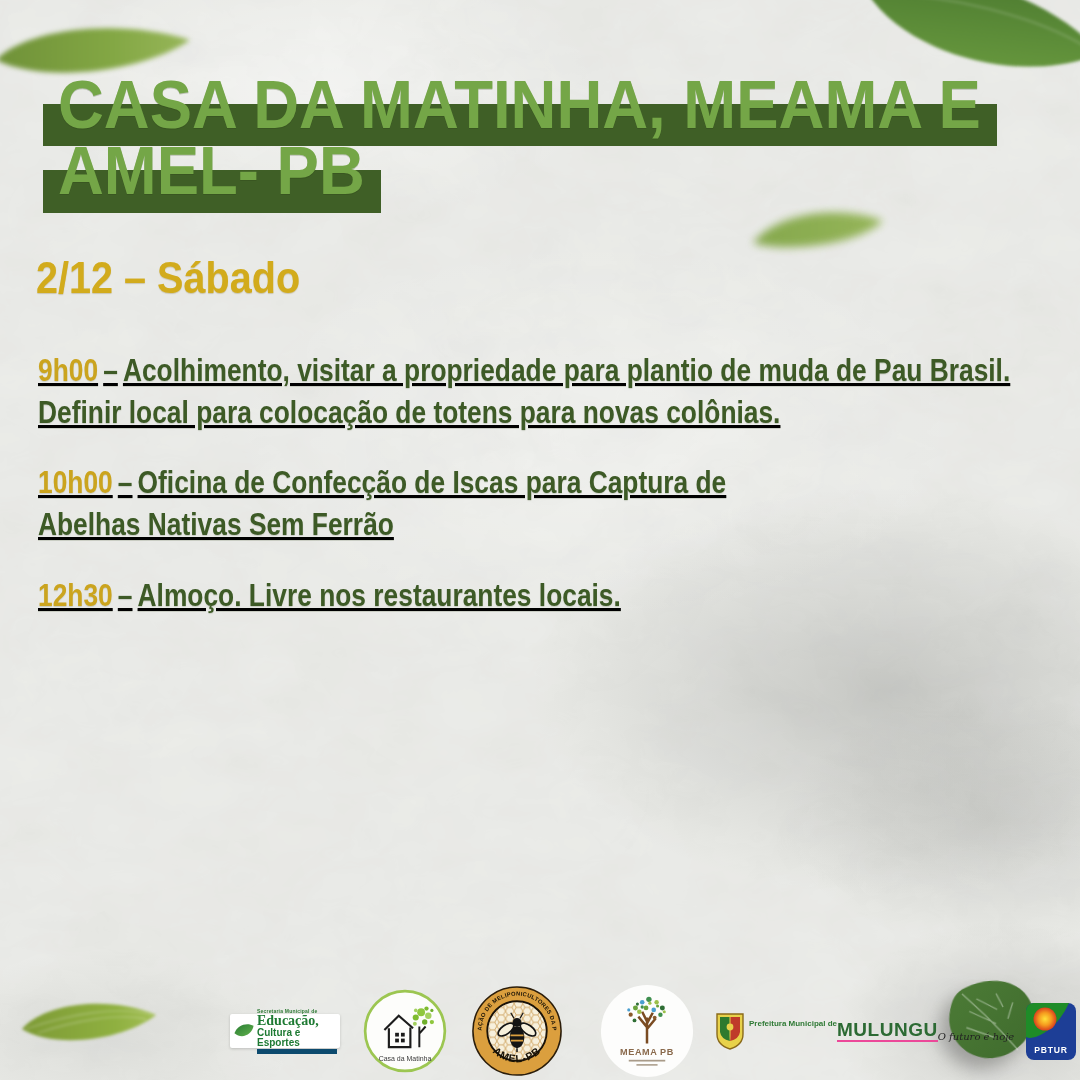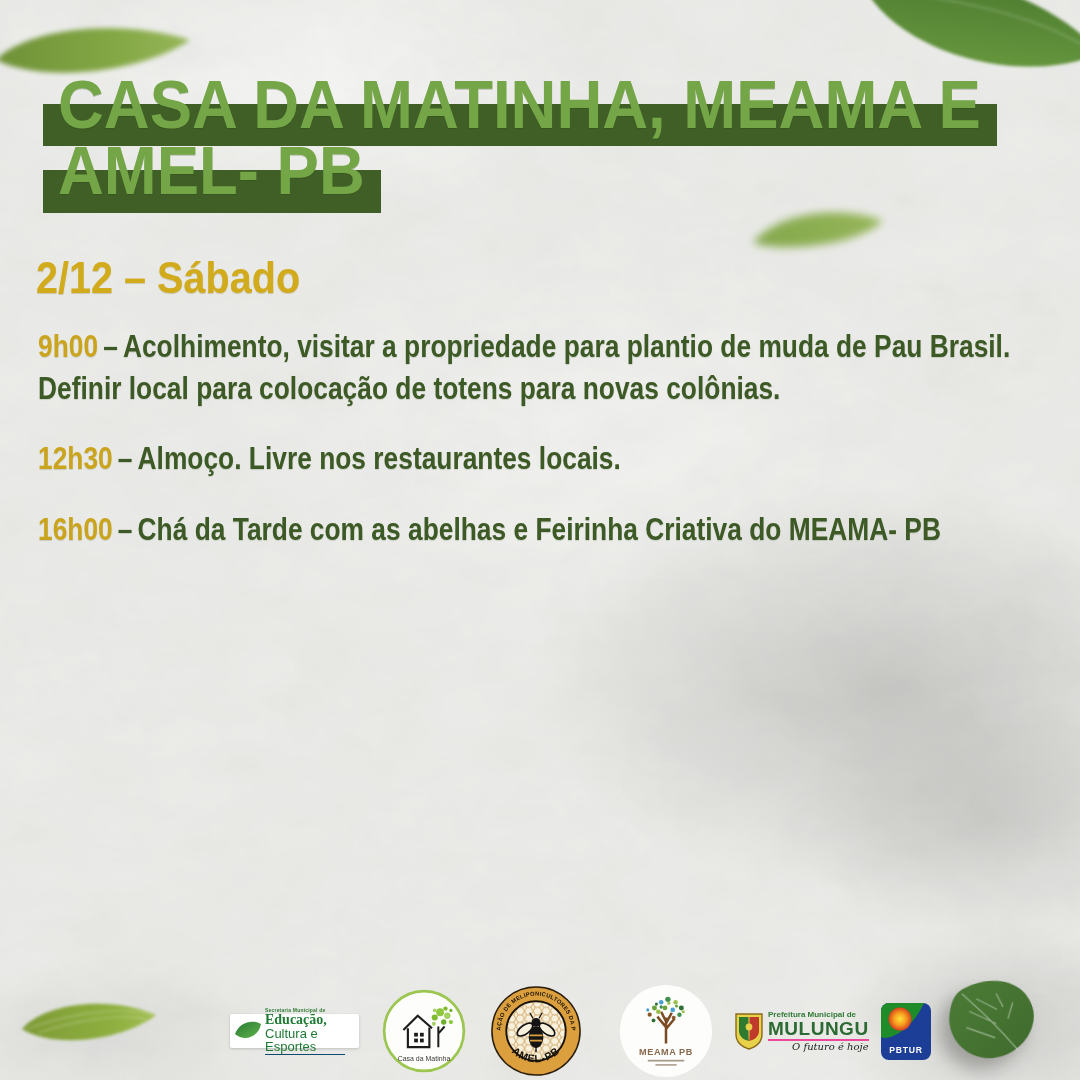--- a/index.html
+++ b/index.html
@@ -42,7 +42,7 @@
   }
 
   
-  #schedule{position:absolute;left:38px;top:326px;width:1030px;}
+  #schedule{position:absolute;left:38px;top:350px;width:1030px;text-decoration:underline;}
   .item{margin:0;}
   .item .line{
     white-space:pre;color:#3D5A26;font-weight:bold;font-size:31px;line-height:42px;

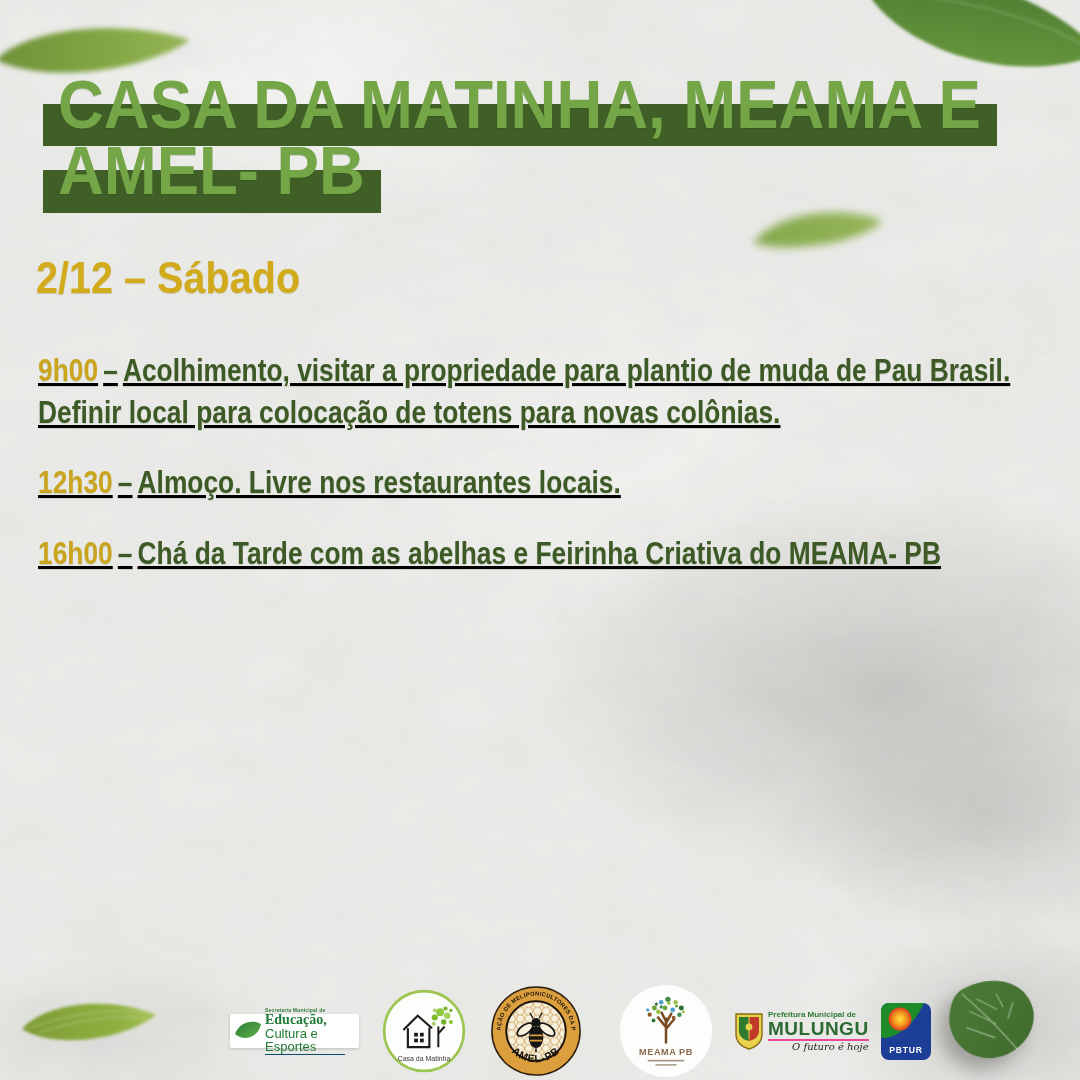--- a/index.html
+++ b/index.html
@@ -185,6 +185,10 @@
     <div class="item">
       <div class="line"><span class="time">9h00</span><span class="sep">–</span><span>Acolhimento, visitar a propriedade para plantio de muda de Pau Brasil.</span></div>
       <div class="line">Definir local para colocação de totens para novas colônias.</div>
+    </div>
+    <div class="item">
+      <div class="line"><span class="time">10h00</span><span class="sep">–</span><span>Oficina de Confecção de Iscas para Captura de</span></div>
+      <div class="line">Abelhas Nativas Sem Ferrão</div>
     </div>
     <div class="item">
       <div class="line"><span class="time">12h30</span><span class="sep">–</span><span>Almoço. Livre nos restaurantes locais.</span></div>

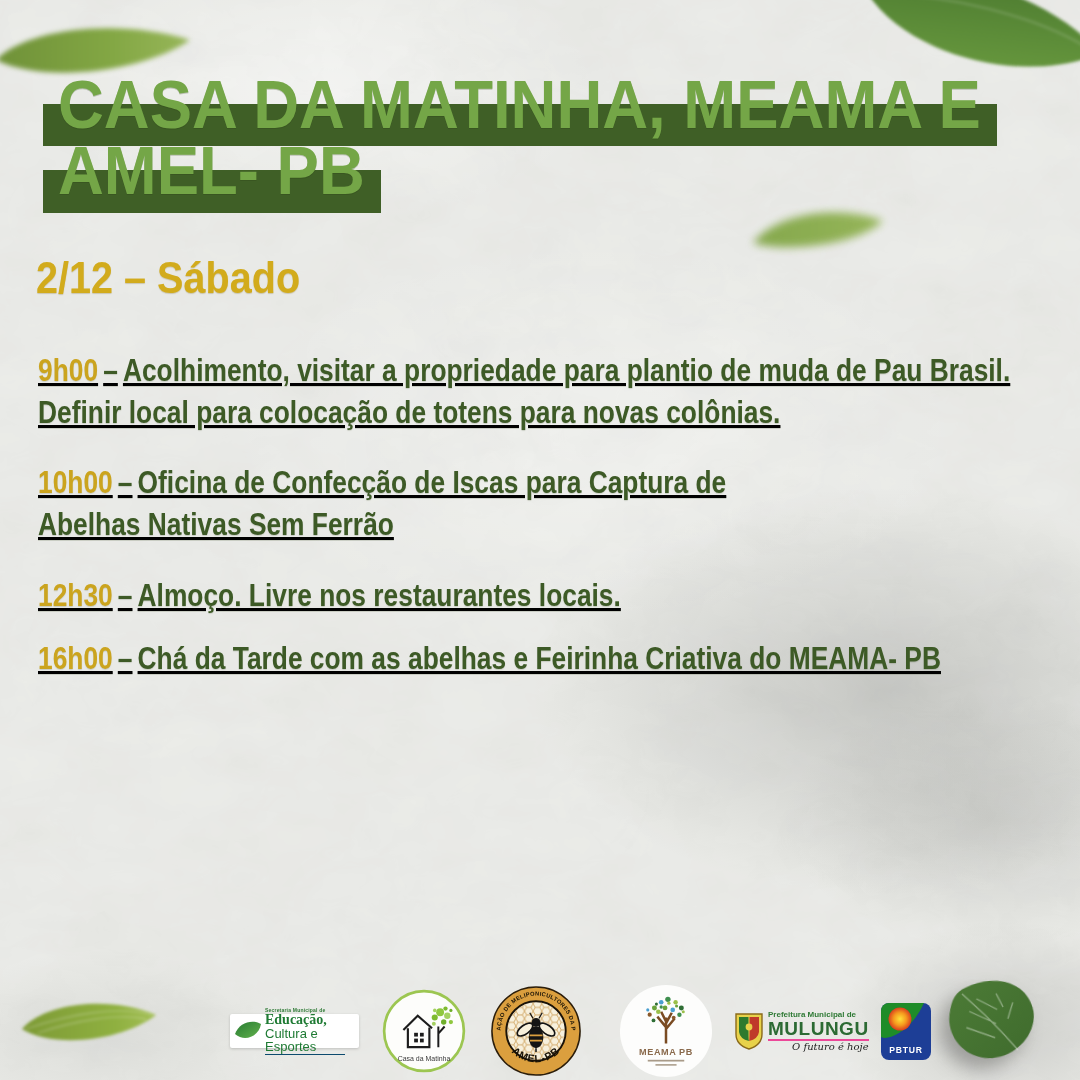--- a/index.html
+++ b/index.html
@@ -192,10 +192,6 @@
     </div>
     <div class="item">
       <div class="line"><span class="time">12h30</span><span class="sep">–</span><span>Almoço. Livre nos restaurantes locais.</span></div>
-      <div class="line"></div>
-    </div>
-    <div class="item">
-      <div class="line"><span class="time">16h00</span><span class="sep">–</span><span>Chá da Tarde com as abelhas e Feirinha Criativa do MEAMA- PB</span></div>
       <div class="line"></div>
     </div>
   </div>

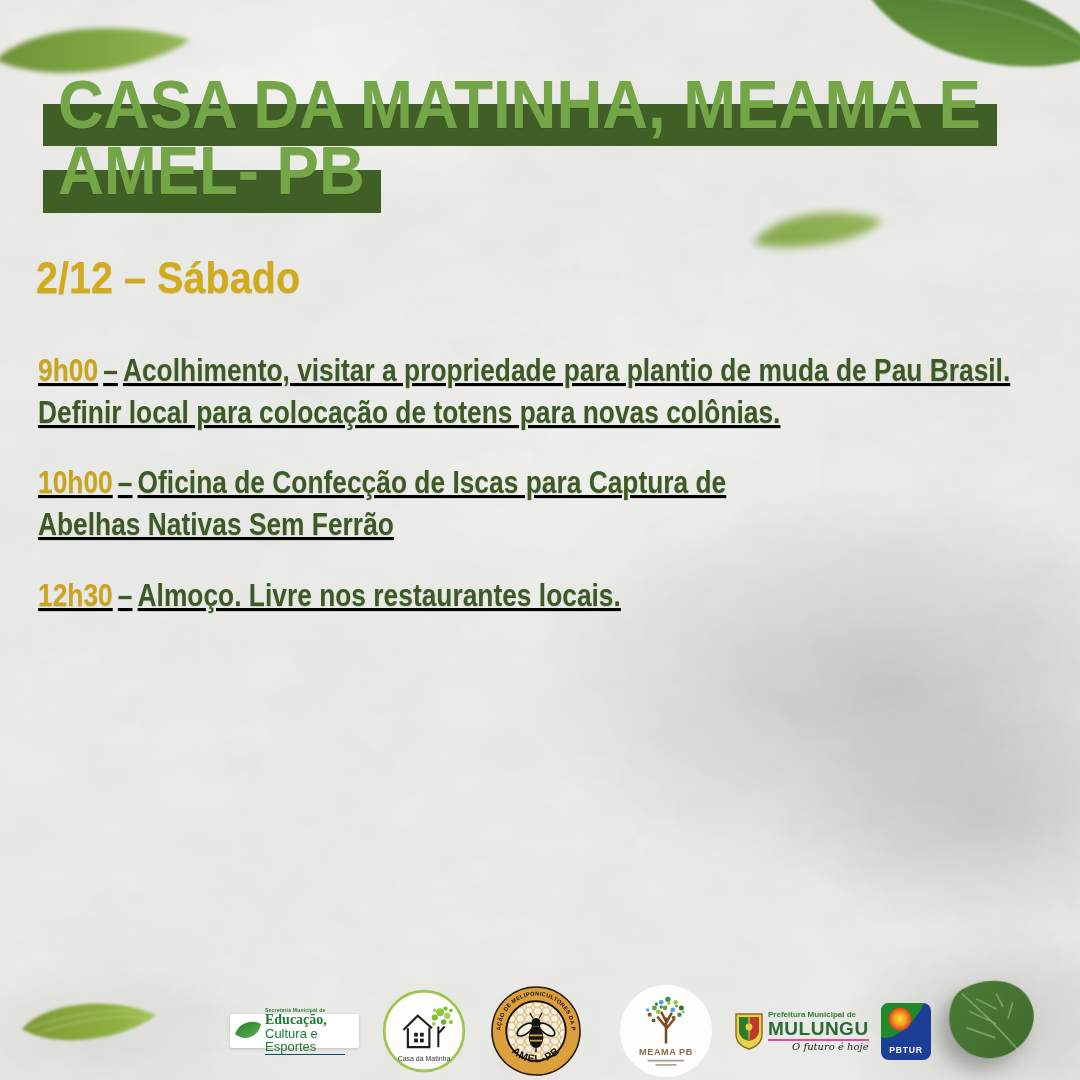--- a/index.html
+++ b/index.html
@@ -72,7 +72,7 @@
   #logos{position:absolute;left:230px;top:984px;height:94px;display:flex;align-items:center;}
   .logo{flex:0 0 auto;}
   #logoEducacao{
-    width:129px;height:34px;background:#fff;border-radius:2px;
+    width:110px;height:34px;background:#fff;border-radius:2px;
     box-shadow:0 1px 3px rgba(0,0,0,.18);
     display:flex;align-items:center;padding:1px 3px;box-sizing:border-box;margin-right:22px;
   }

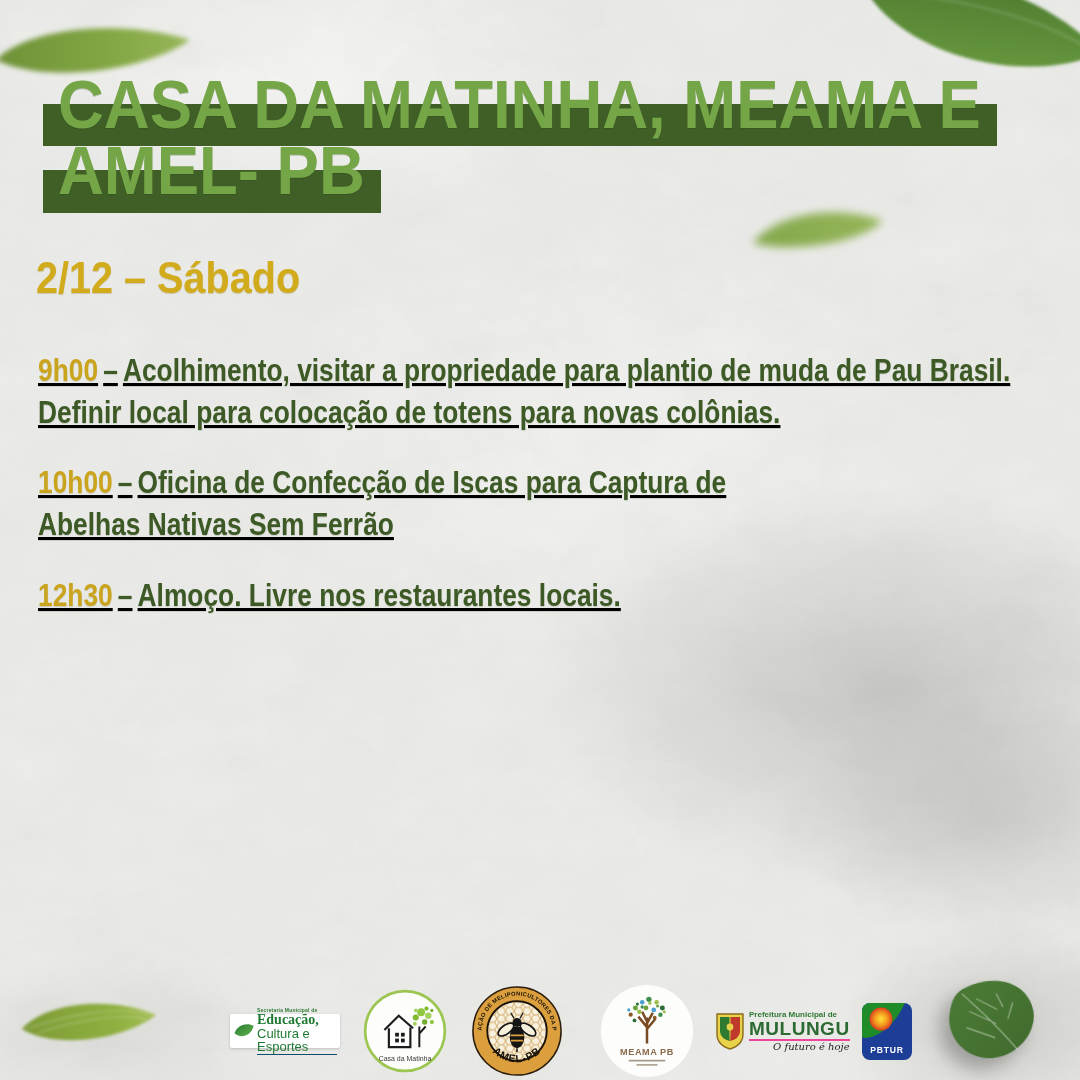--- a/index.html
+++ b/index.html
@@ -85,7 +85,7 @@
   #logoAmel{margin-right:36px;}
   #logoMeama{margin-right:20px;}
   #logoMulungu{display:flex;align-items:center;margin-right:12px;}
-  .mul-text{display:flex;flex-direction:column;margin-left:4px;line-height:1;}
+  .mul-text{display:flex;flex-direction:row;margin-left:4px;line-height:1;}
   .mul-top{font-size:8px;font-weight:bold;color:#2F7A35;}
   .mul-name{font-size:19px;font-weight:bold;color:#2C6A33;letter-spacing:.5px;
     border-bottom:2px solid #ec4899;padding-bottom:1px;}

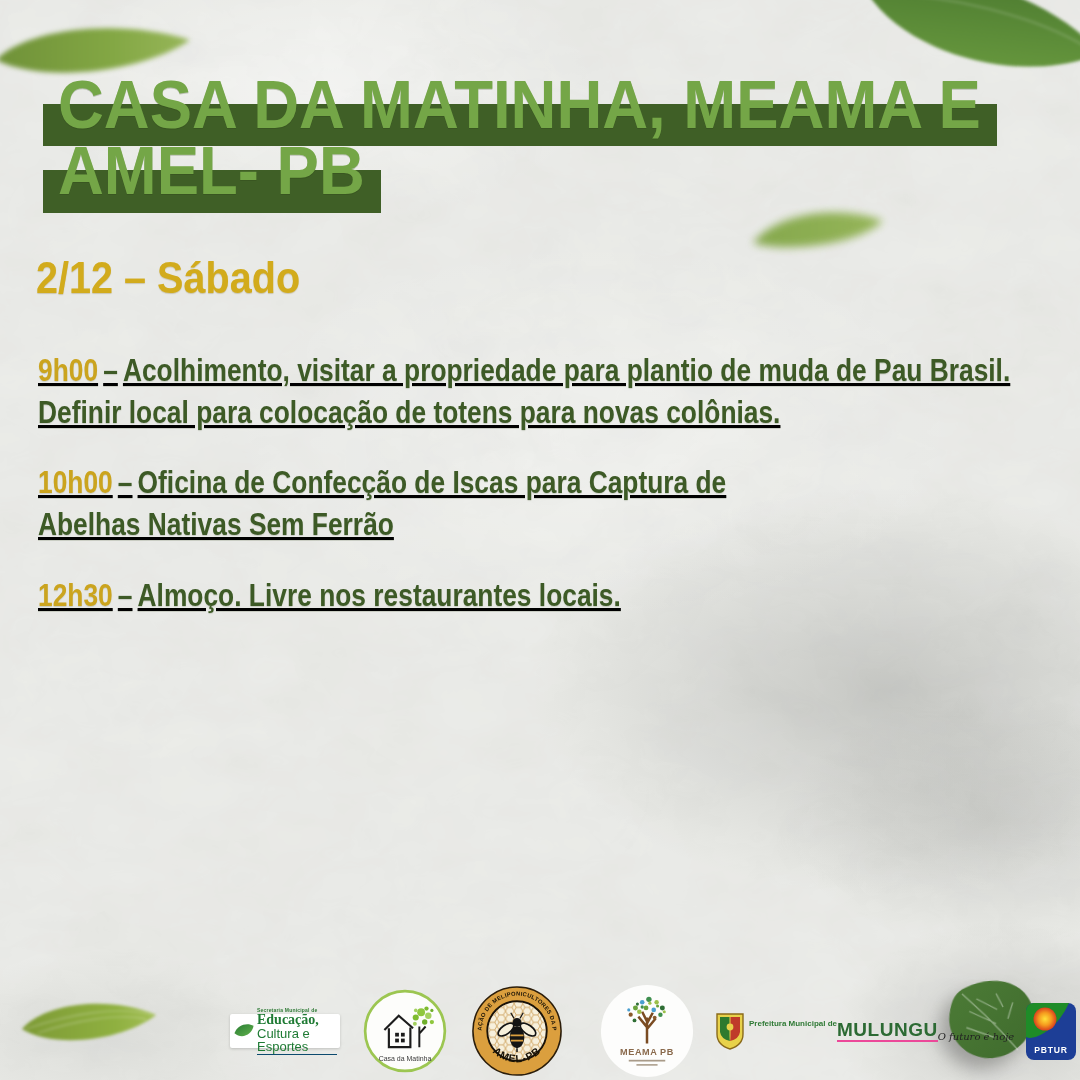--- a/index.html
+++ b/index.html
@@ -79,7 +79,7 @@
   .edu-text{display:flex;flex-direction:column;line-height:1;margin-left:2px;}
   .edu-top{font-size:5px;color:#2E7A35;font-weight:bold;letter-spacing:.2px;}
   .edu-name{font-family:"Liberation Serif",serif;font-size:14px;font-weight:bold;color:#1E7A33;}
-  .edu-sub{font-size:13px;font-weight:normal;color:#1E7A33;border-bottom:1px solid #0c4a6e;
+  .edu-sub{font-size:10px;font-weight:bold;color:#1E7A33;border-bottom:5px solid #0c4a6e;
     padding-bottom:1px;width:80px;}
   #logoCasa{margin-right:23px;}
   #logoAmel{margin-right:36px;}

